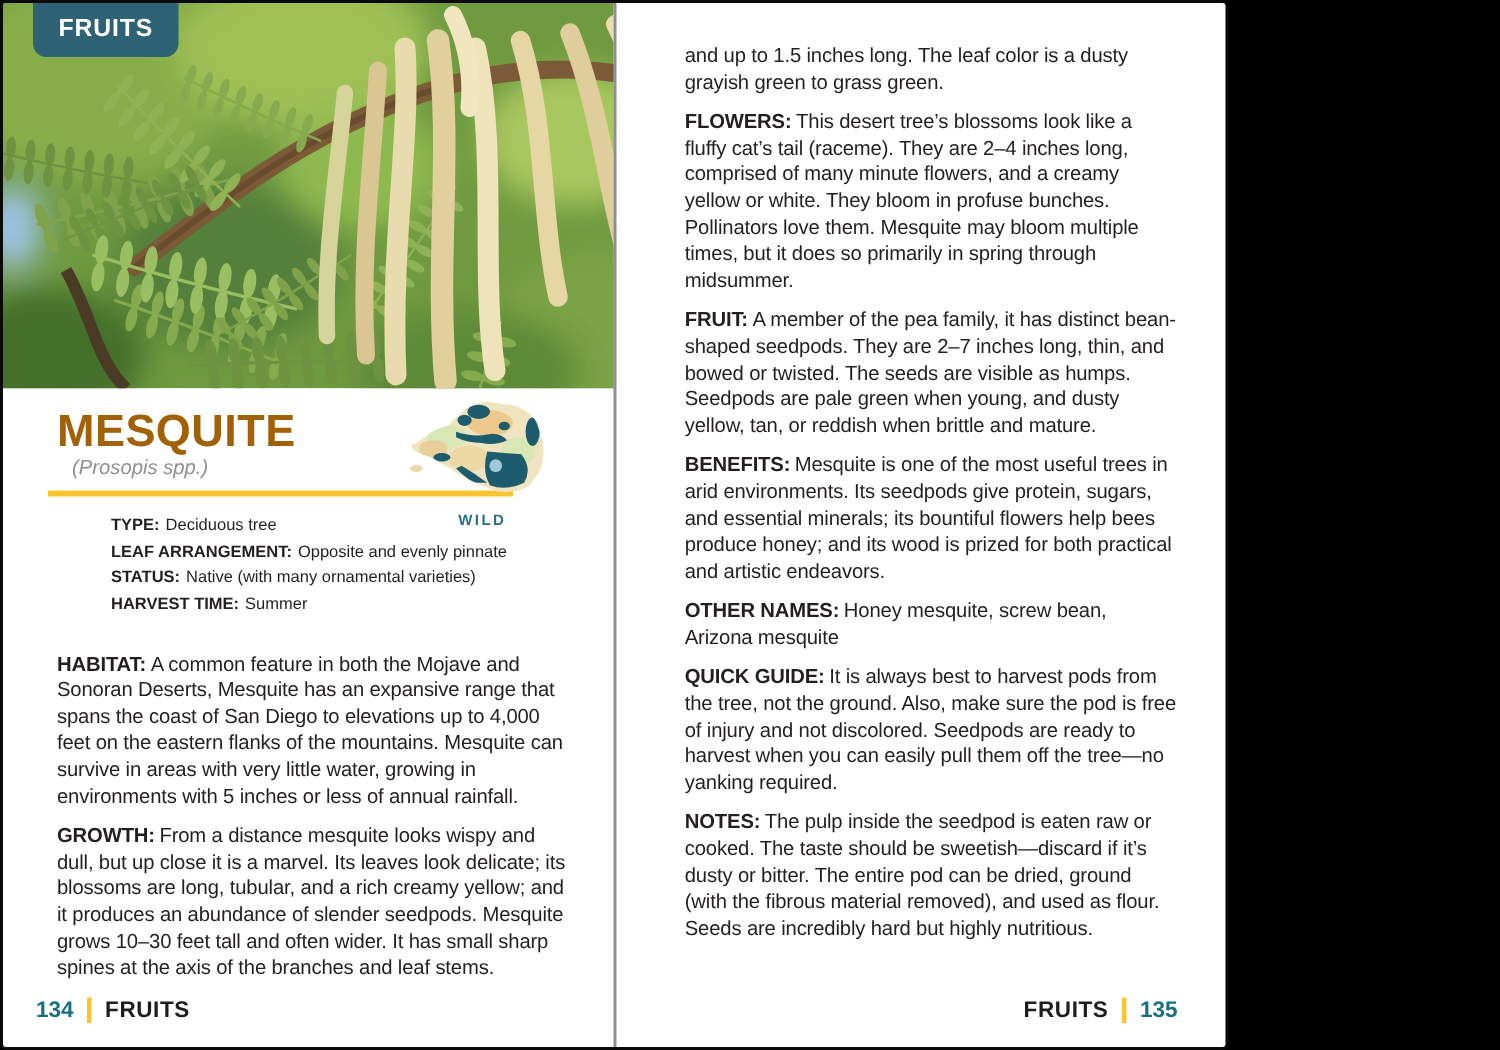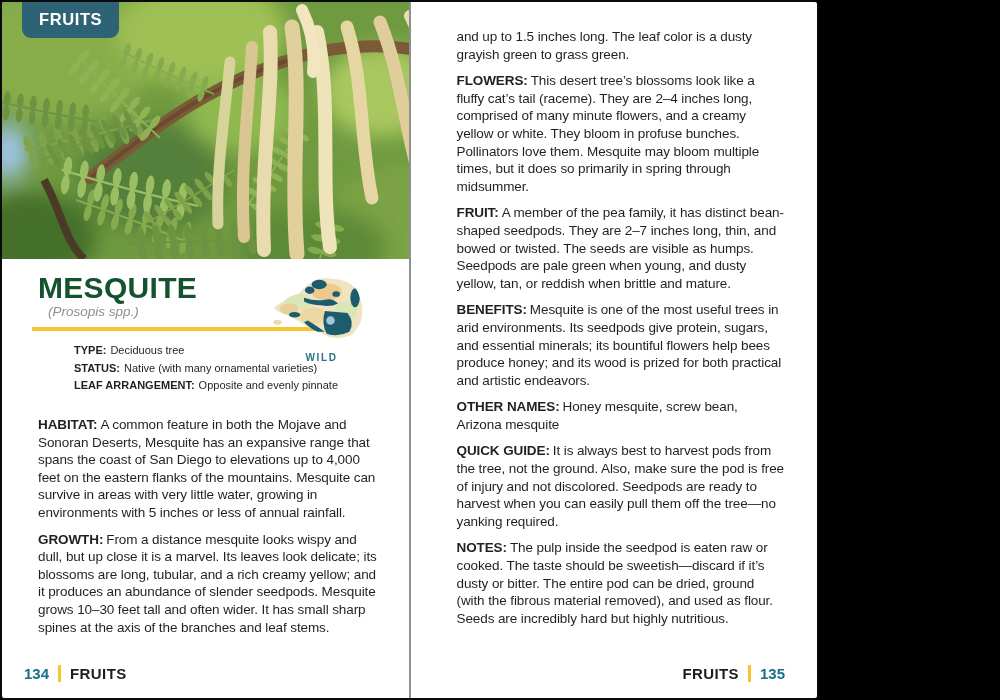--- a/index.html
+++ b/index.html
@@ -23,7 +23,7 @@
     padding:8px 17px 9px; border-radius:0 0 9px 9px;
   }
   .head { position:relative; padding:13px 0 0 36px; }
-  .species-title { margin:0; font-size:30px; font-weight:bold; letter-spacing:0.3px; color:#14532d; line-height:1.04; }
+  .species-title { margin:0; font-size:30px; font-weight:bold; letter-spacing:0.3px; color:#a16207; line-height:1.04; }
   .sci-name { margin:1px 0 0 10px; font-size:13.5px; font-style:italic; color:#8f8f8f; }
   .title-rule { width:310px; height:4px; background:#f8c531; margin:8px 0 0 -6px; }
   .range-map { position:absolute; top:14px; right:34px; width:106px; text-align:center; }

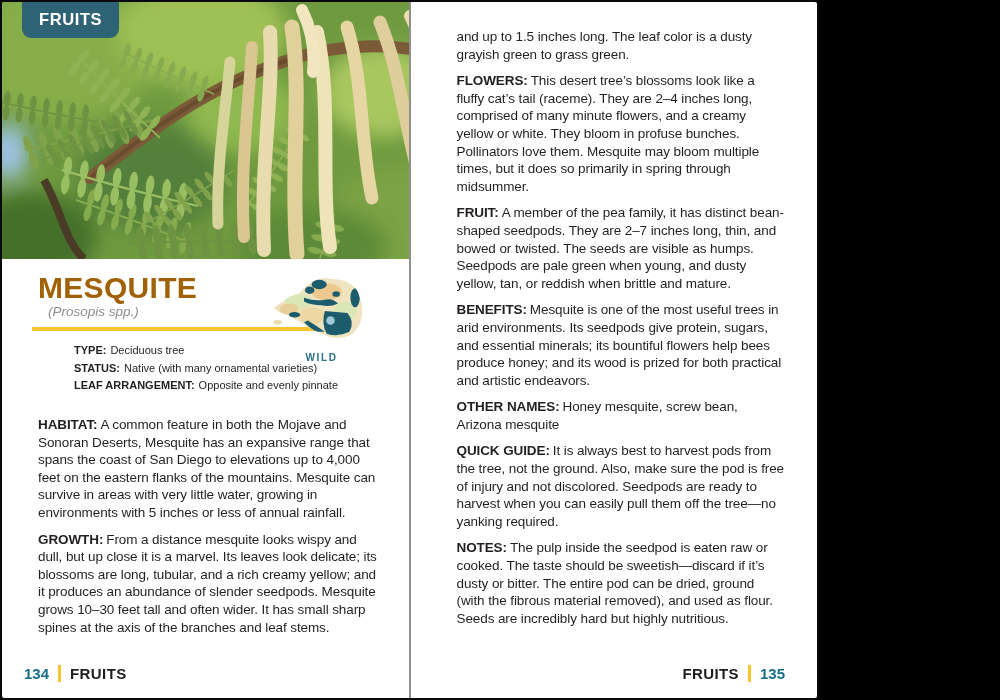--- a/index.html
+++ b/index.html
@@ -26,7 +26,7 @@
   .species-title { margin:0; font-size:30px; font-weight:bold; letter-spacing:0.3px; color:#a16207; line-height:1.04; }
   .sci-name { margin:1px 0 0 10px; font-size:13.5px; font-style:italic; color:#8f8f8f; }
   .title-rule { width:310px; height:4px; background:#f8c531; margin:8px 0 0 -6px; }
-  .range-map { position:absolute; top:14px; right:34px; width:106px; text-align:center; }
+  .range-map { position:absolute; top:4px; right:34px; width:106px; text-align:center; }
   .range-map svg { display:block; margin:0 auto; }
   .map-label { margin-top:3px; font-size:10px; font-weight:bold; letter-spacing:1.6px; color:#2a7086; }
 

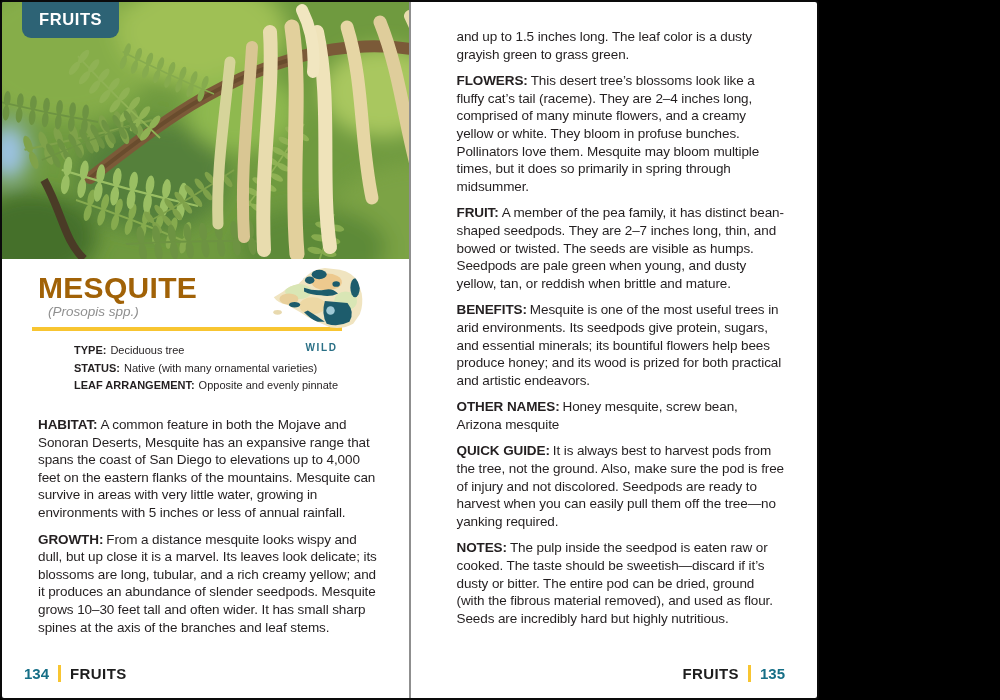--- a/index.html
+++ b/index.html
@@ -167,8 +167,8 @@
 
       <div class="info-block">
         <div class="info-line"><span class="lbl">TYPE:</span><span>Deciduous tree</span></div>
+        <div class="info-line"><span class="lbl">LEAF ARRANGEMENT:</span><span>Opposite and evenly pinnate</span></div>
         <div class="info-line"><span class="lbl">STATUS:</span><span>Native (with many ornamental varieties)</span></div>
-        <div class="info-line"><span class="lbl">LEAF ARRANGEMENT:</span><span>Opposite and evenly pinnate</span></div>
       </div>
     </div>
 

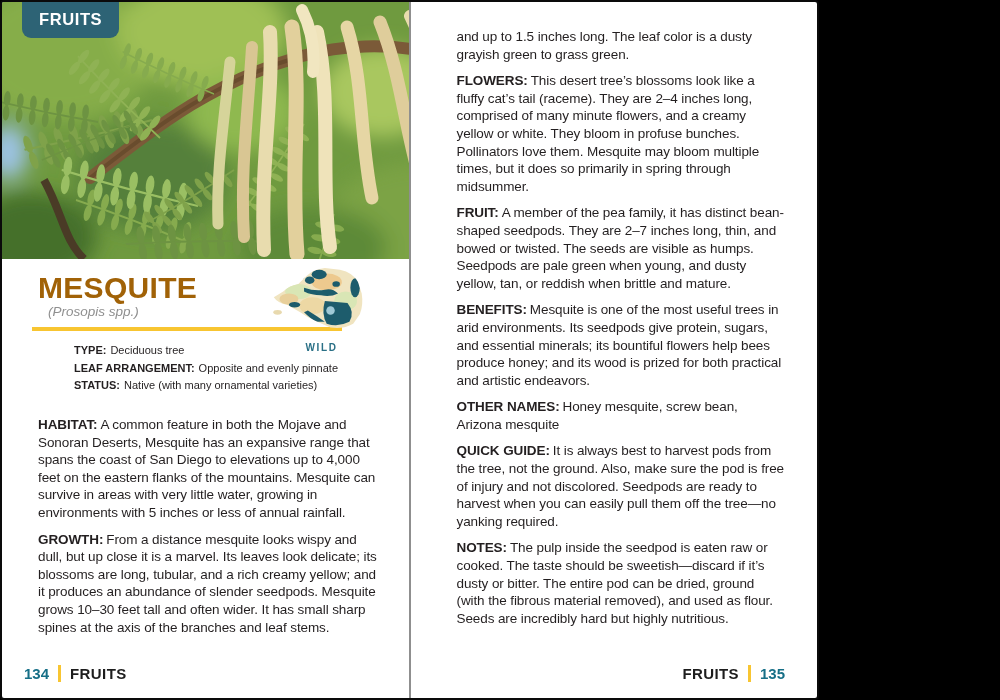--- a/index.html
+++ b/index.html
@@ -169,6 +169,7 @@
         <div class="info-line"><span class="lbl">TYPE:</span><span>Deciduous tree</span></div>
         <div class="info-line"><span class="lbl">LEAF ARRANGEMENT:</span><span>Opposite and evenly pinnate</span></div>
         <div class="info-line"><span class="lbl">STATUS:</span><span>Native (with many ornamental varieties)</span></div>
+        <div class="info-line"><span class="lbl">HARVEST TIME:</span><span>Summer</span></div>
       </div>
     </div>
 

